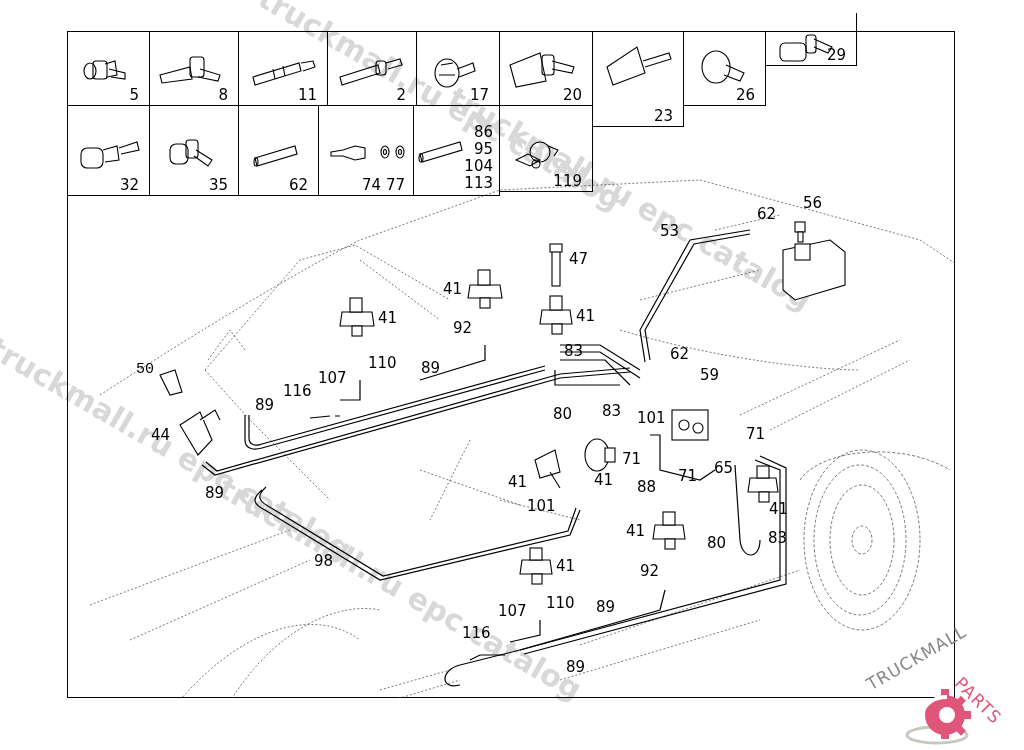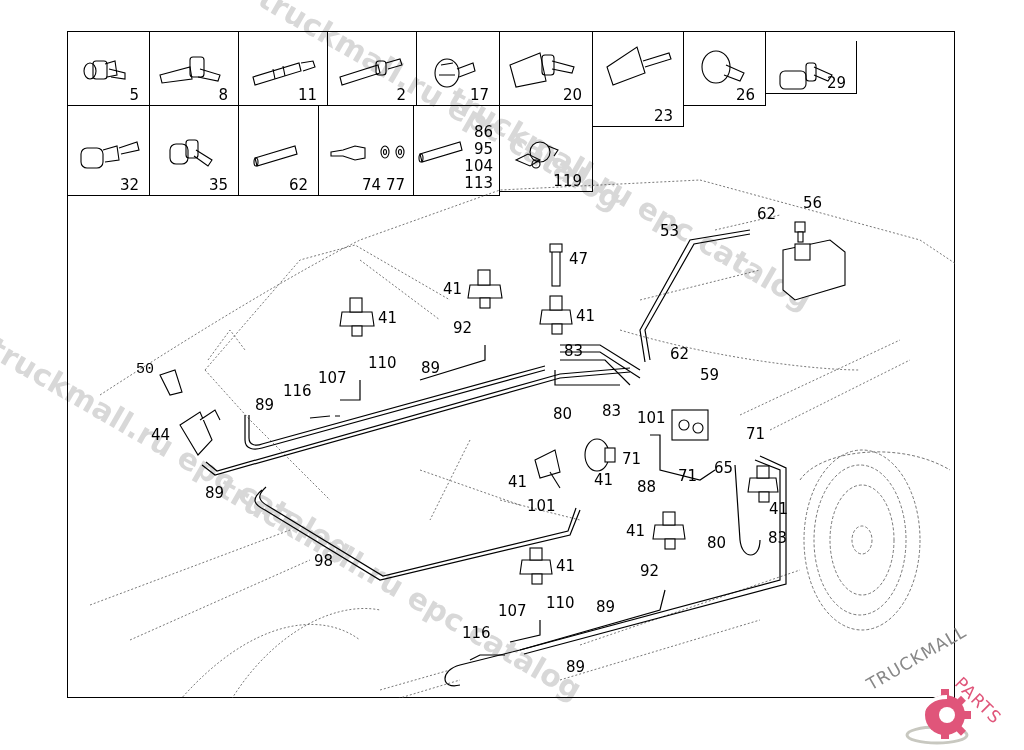--- a/index.html
+++ b/index.html
@@ -103,7 +103,7 @@
       </svg>
     <span class="num">26</span>
   </div>
-  <div class="cell" style="left:766px;top:41px;width:91px;height:53px;">
+  <div class="cell" style="left:766px;top:13px;width:91px;height:53px;">
     <svg width="91" height="75">
         <g fill="none" stroke="#000" stroke-width="1.1">
           <rect x="14" y="30" width="26" height="18" rx="5"></rect>

